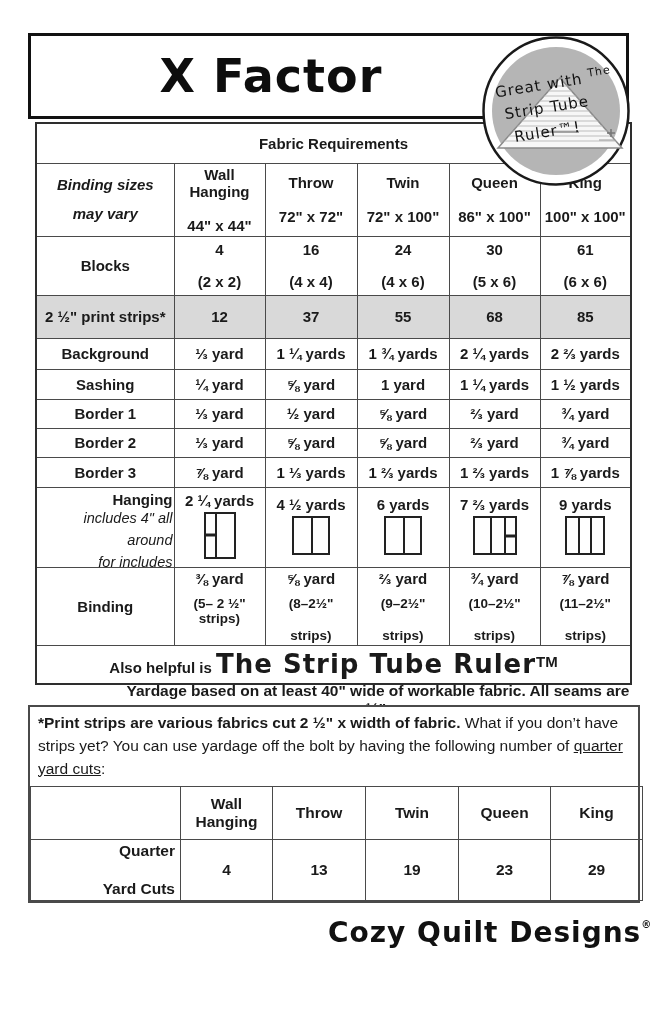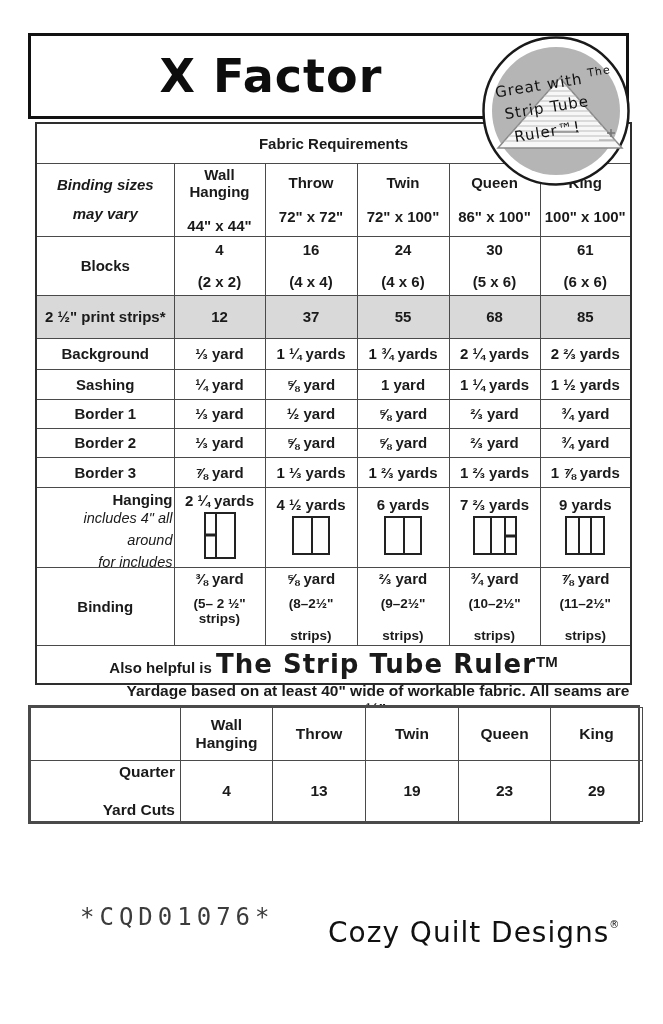--- a/index.html
+++ b/index.html
@@ -337,6 +337,7 @@
   <div class="yardage">Yardage based on at least 40" wide of workable fabric.   All seams are ¼".</div>
 
   <div class="note-box">
+    <p><b>*Print strips are various fabrics cut 2 ½" x width of fabric.</b><span>  What if you don’t have strips yet? You can use yardage off the bolt by having the following number of </span><u>quarter yard cuts</u><span>:</span></p>
     <table class="cuts">
       <colgroup>
           <col style="width:150px">

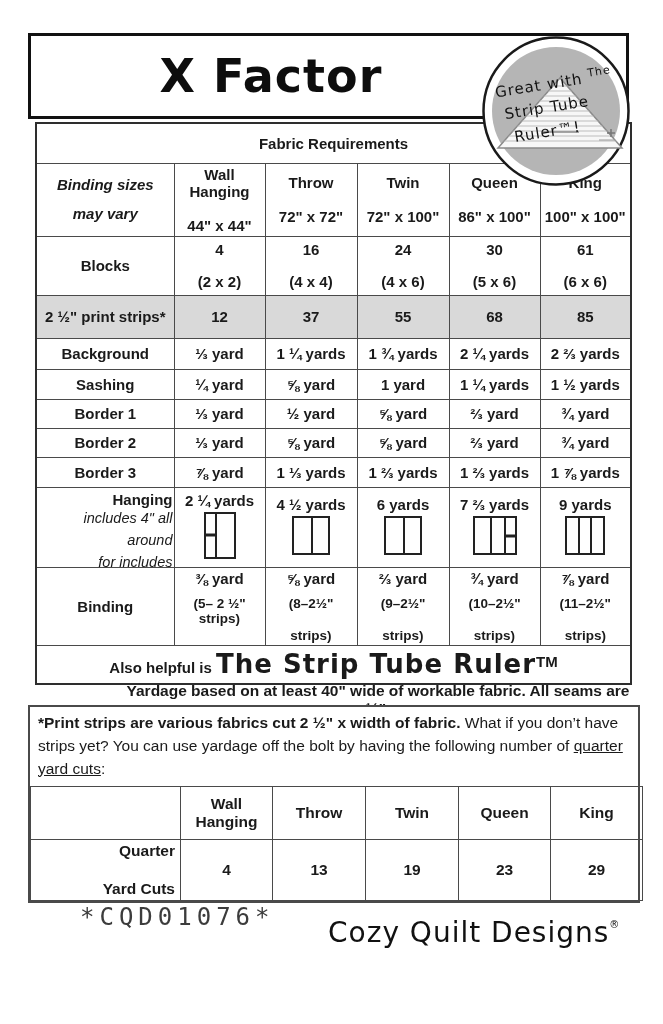--- a/index.html
+++ b/index.html
@@ -371,7 +371,6 @@
       </table>
   </div>
 
-  <div class="barcode">*CQD01076*</div>
   <div class="brand handw"><span>Cozy Quilt Designs</span><sup>®</sup></div>
 
 </div>

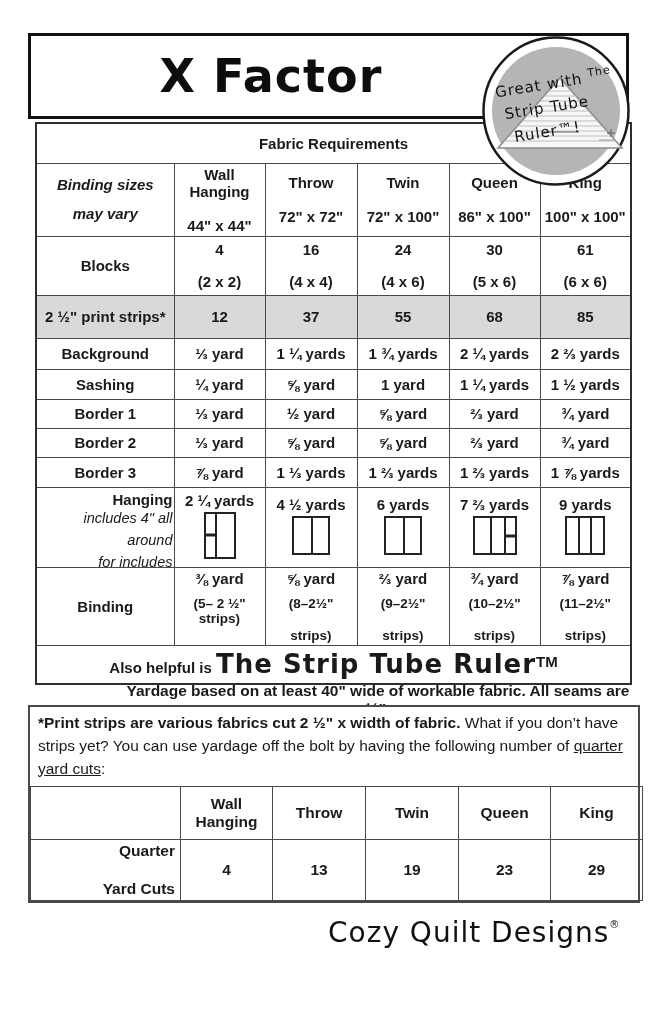--- a/index.html
+++ b/index.html
@@ -98,7 +98,7 @@
   }
   .brand {
     position:absolute; left:328px; top:916px;
-    font-size:28px; font-weight:400; color:#111; letter-spacing:1px;
+    font-size:28px; font-weight:700; color:#111; letter-spacing:1px;
   }
   .brand sup { font-size:10px; vertical-align:14px; }
 </style>

